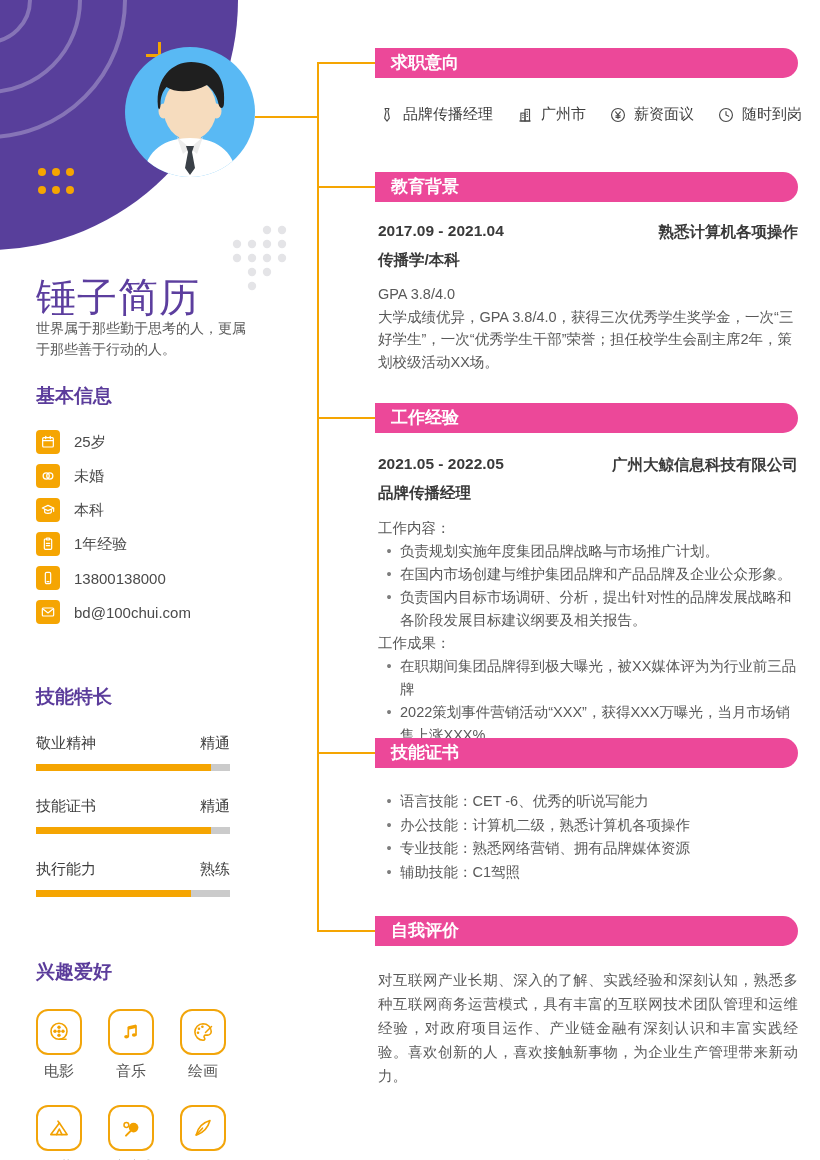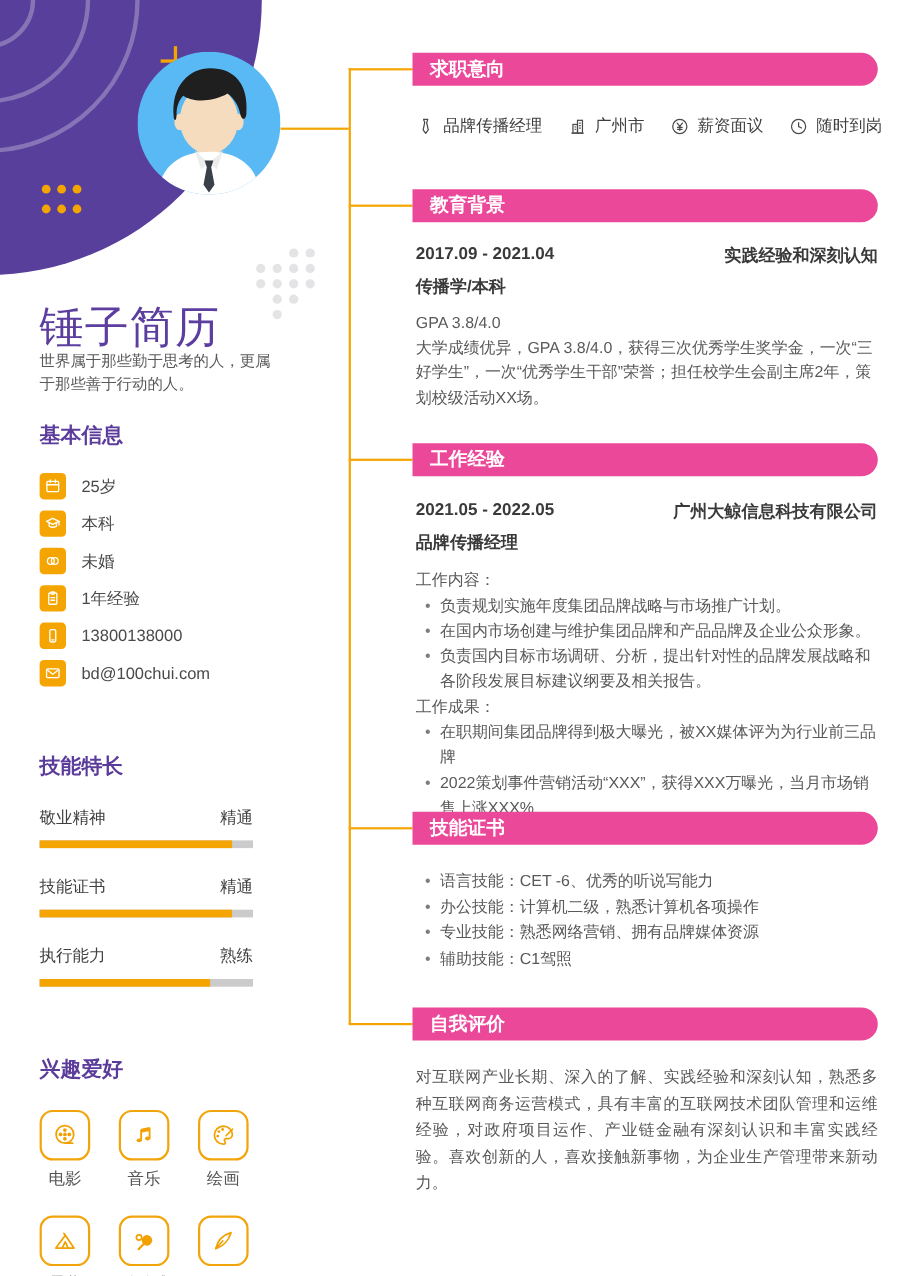--- a/index.html
+++ b/index.html
@@ -368,7 +368,7 @@
     <div class="mcontent" style="margin-top:20px;">
       <div class="line1">
         <span>2017.09 - 2021.04</span>
-        <span>实践经验和深刻认知</span>
+        <span>熟悉计算机各项操作</span>
       </div>
       <div class="role-line">传播学/本科</div>
       <div class="body-txt edu-body">

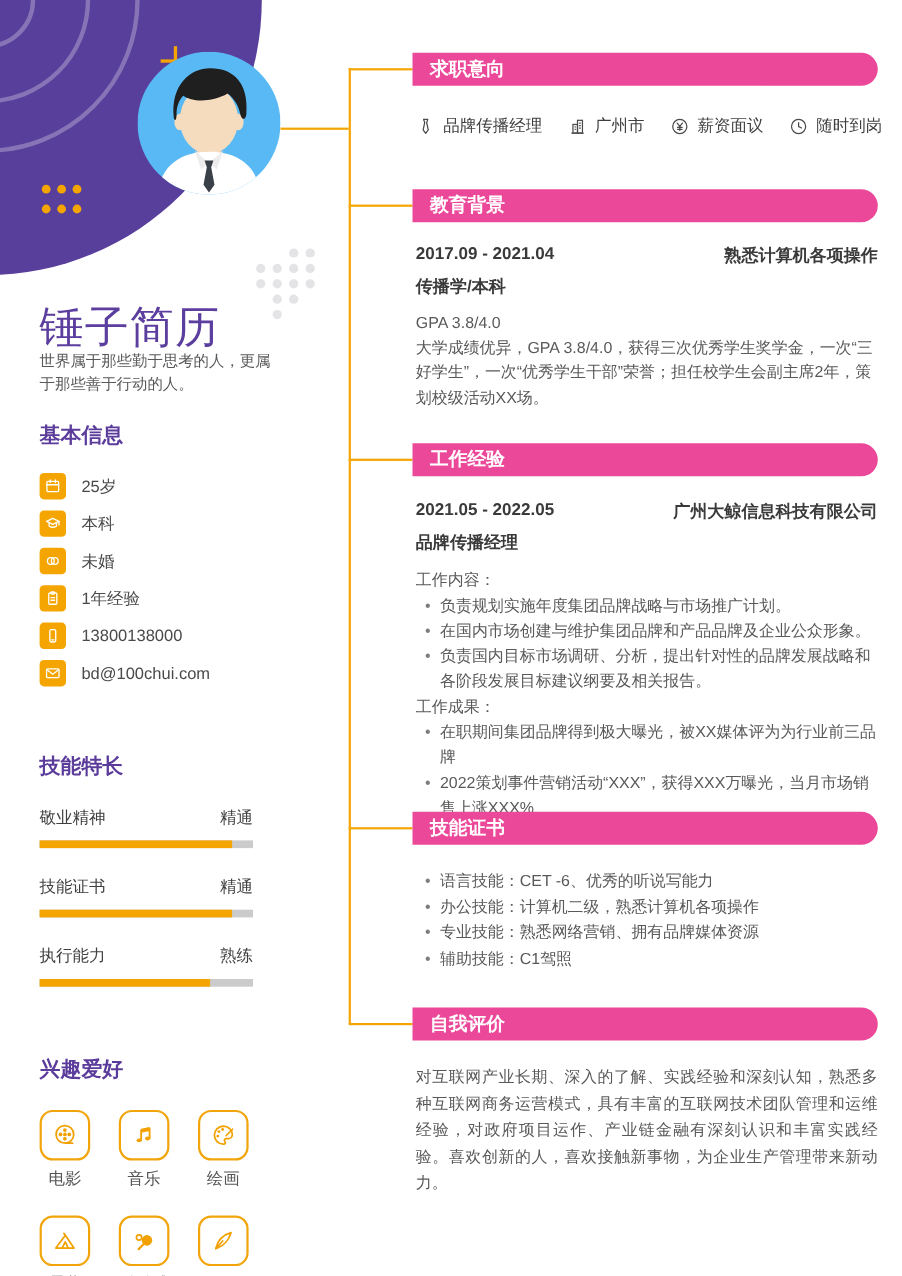--- a/index.html
+++ b/index.html
@@ -161,6 +161,15 @@
       </div>
       <div class="info-row">
         <span class="info-ic">
+          <svg width="16" height="16" viewBox="0 0 24 24" fill="none" stroke="#fff" stroke-width="1.8">
+            <circle cx="9.3" cy="12" r="4.6"></circle>
+              <circle cx="14.7" cy="12" r="4.6"></circle>
+            </svg>
+        </span>
+        <span class="info-text">未婚</span>
+      </div>
+      <div class="info-row">
+        <span class="info-ic">
           <svg width="16" height="16" viewBox="0 0 24 24" fill="none" stroke="#fff" stroke-width="1.8" stroke-linecap="round" stroke-linejoin="round">
             <path d="M12 5 L3.5 9 L12 13 L20.5 9 z"></path>
               <path d="M7 11.2 V15 c0 1.2 2.2 2 5 2 s5 -.8 5 -2 v-3.8"></path>
@@ -168,15 +177,6 @@
             </svg>
         </span>
         <span class="info-text">本科</span>
-      </div>
-      <div class="info-row">
-        <span class="info-ic">
-          <svg width="16" height="16" viewBox="0 0 24 24" fill="none" stroke="#fff" stroke-width="1.8">
-            <circle cx="9.3" cy="12" r="4.6"></circle>
-              <circle cx="14.7" cy="12" r="4.6"></circle>
-            </svg>
-        </span>
-        <span class="info-text">未婚</span>
       </div>
       <div class="info-row">
         <span class="info-ic">

